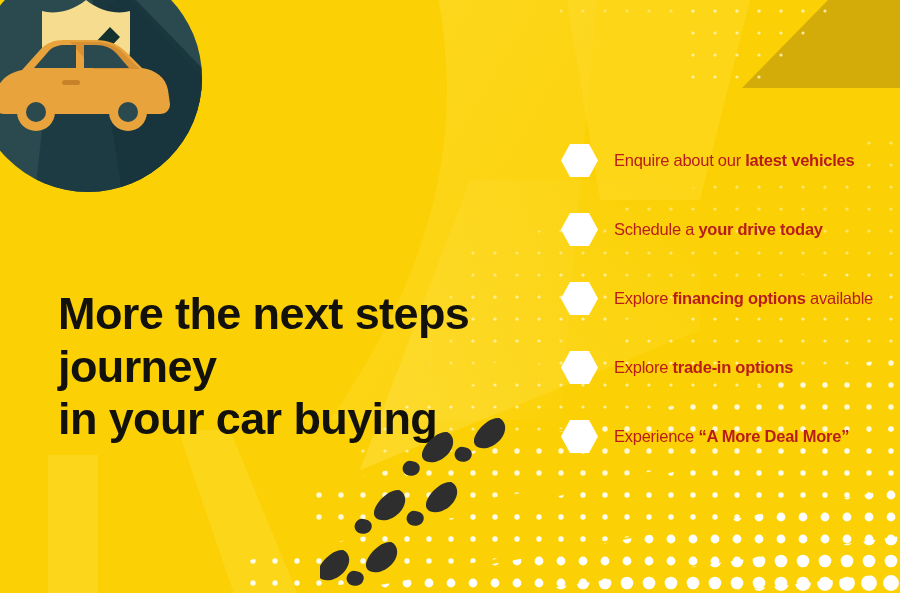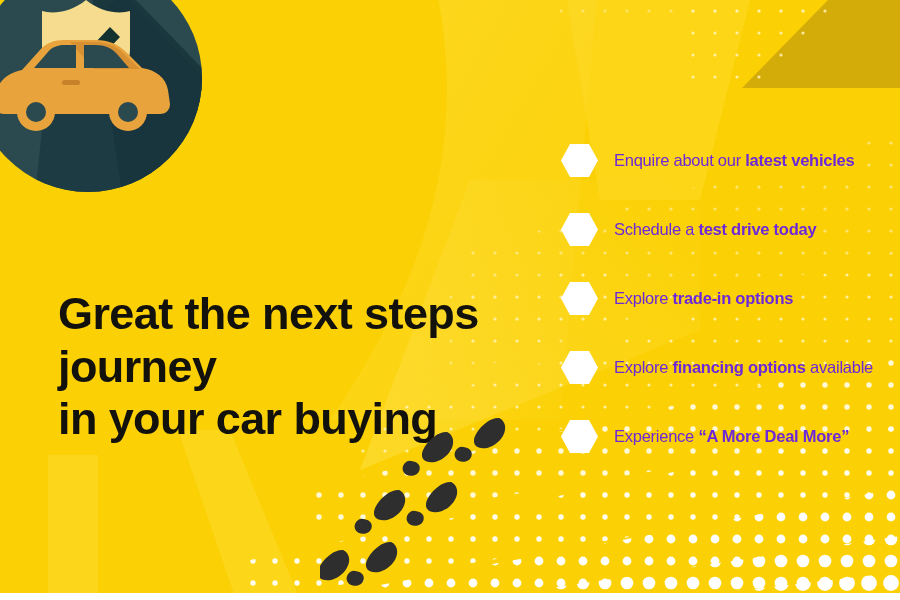--- a/index.html
+++ b/index.html
@@ -49,7 +49,7 @@
   }
   .hex svg{display:block;width:37px;height:33px;}
   .bullet-text{
-    color:#6d28d9;
+    color:#b91c1c;
     font-size:16.5px;
     line-height:1.15;
     white-space:nowrap;

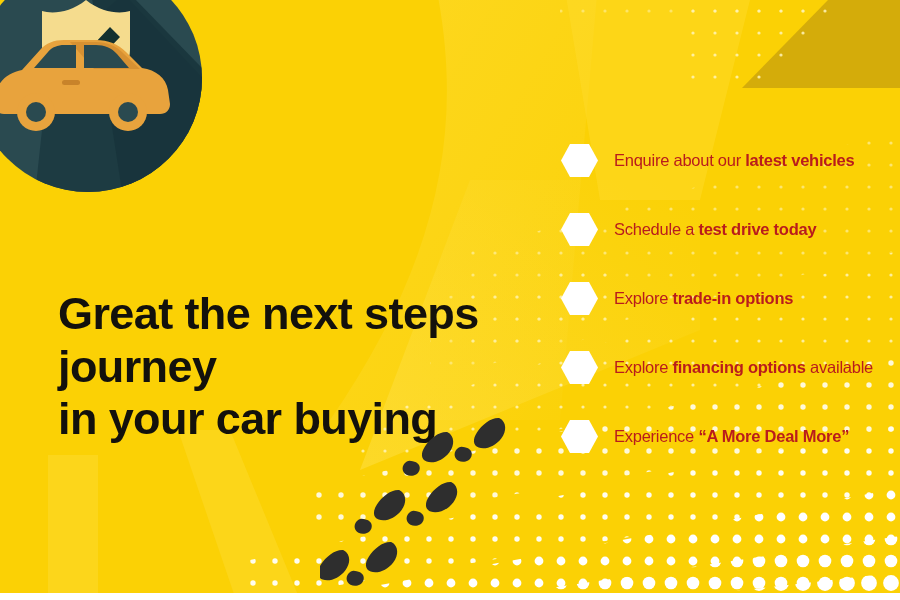--- a/index.html
+++ b/index.html
@@ -199,7 +199,7 @@
             <polygon points="9,0 28,0 37,16.5 28,33 9,33 0,16.5" fill="#FFFFFF"></polygon>
           </svg>
       </span>
-      <span class="bullet-text"><span class="lt">Schedule a </span><b>test drive today</b><span class="lt"></span></span>
+      <span class="bullet-text"><span class="lt">Schedule a </span><b>your drive today</b><span class="lt"></span></span>
     </li>
 
     <li class="bullet-row">

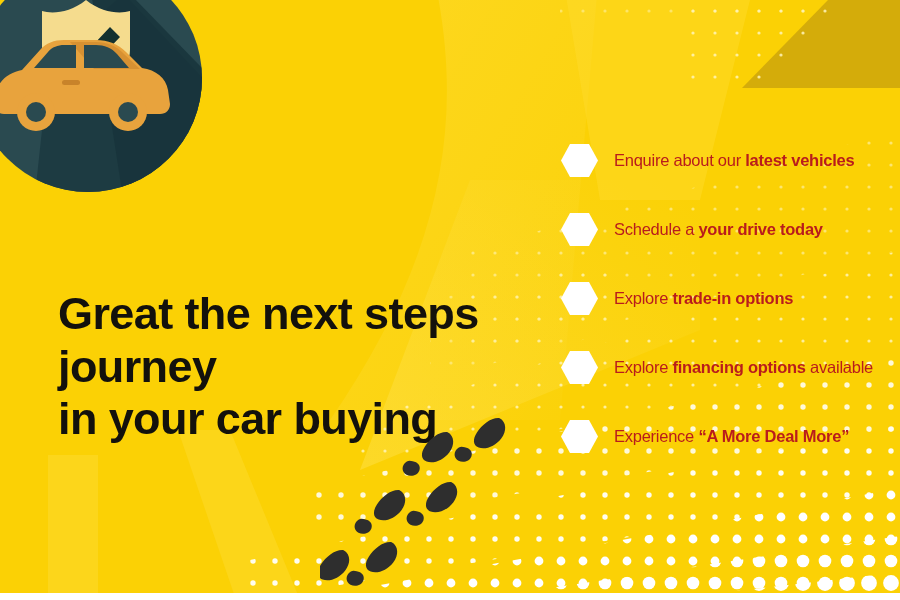--- a/index.html
+++ b/index.html
@@ -177,7 +177,7 @@
   </div>
 
   <h1 id="headline">
-    <span class="hl-line">Great the next steps</span>
+    <span class="hl-line">More the next steps</span>
     <span class="hl-line">journey</span>
     <span class="hl-line">in your car buying</span>
   </h1>

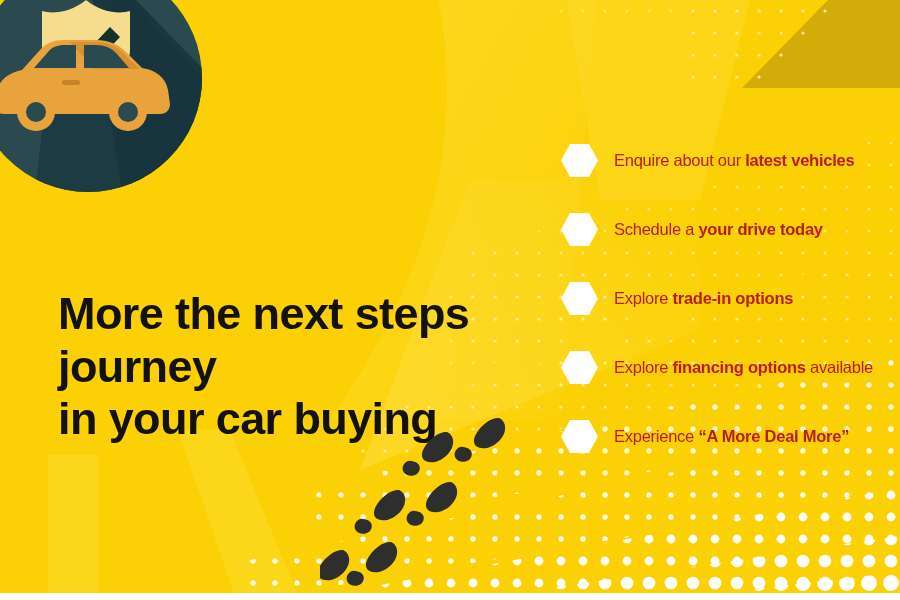--- a/index.html
+++ b/index.html
@@ -208,16 +208,16 @@
             <polygon points="9,0 28,0 37,16.5 28,33 9,33 0,16.5" fill="#FFFFFF"></polygon>
           </svg>
       </span>
+      <span class="bullet-text"><span class="lt">Explore </span><b>financing options</b><span class="lt"> available</span></span>
+    </li>
+
+    <li class="bullet-row">
+      <span class="hex">
+        <svg viewBox="0 0 37 33" xmlns="http://www.w3.org/2000/svg">
+            <polygon points="9,0 28,0 37,16.5 28,33 9,33 0,16.5" fill="#FFFFFF"></polygon>
+          </svg>
+      </span>
       <span class="bullet-text"><span class="lt">Explore </span><b>trade-in options</b><span class="lt"></span></span>
-    </li>
-
-    <li class="bullet-row">
-      <span class="hex">
-        <svg viewBox="0 0 37 33" xmlns="http://www.w3.org/2000/svg">
-            <polygon points="9,0 28,0 37,16.5 28,33 9,33 0,16.5" fill="#FFFFFF"></polygon>
-          </svg>
-      </span>
-      <span class="bullet-text"><span class="lt">Explore </span><b>financing options</b><span class="lt"> available</span></span>
     </li>
 
     <li class="bullet-row">

